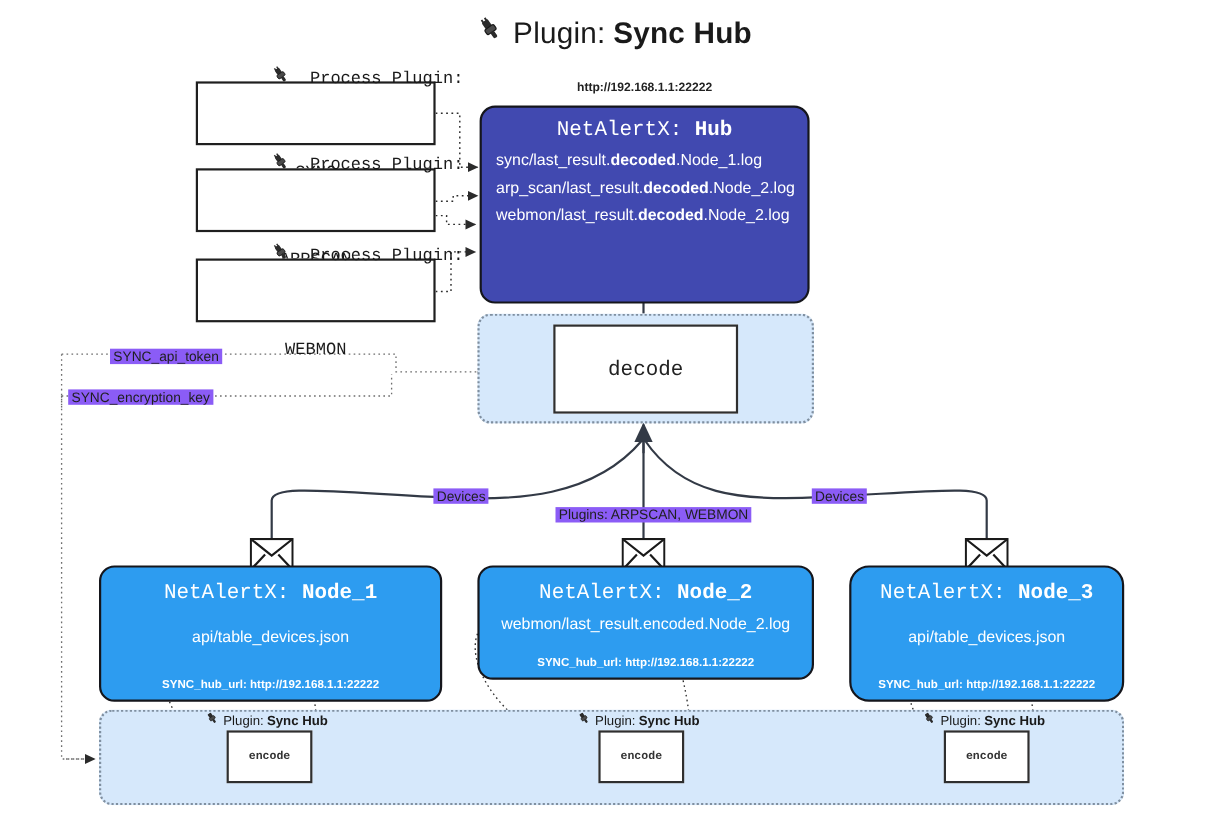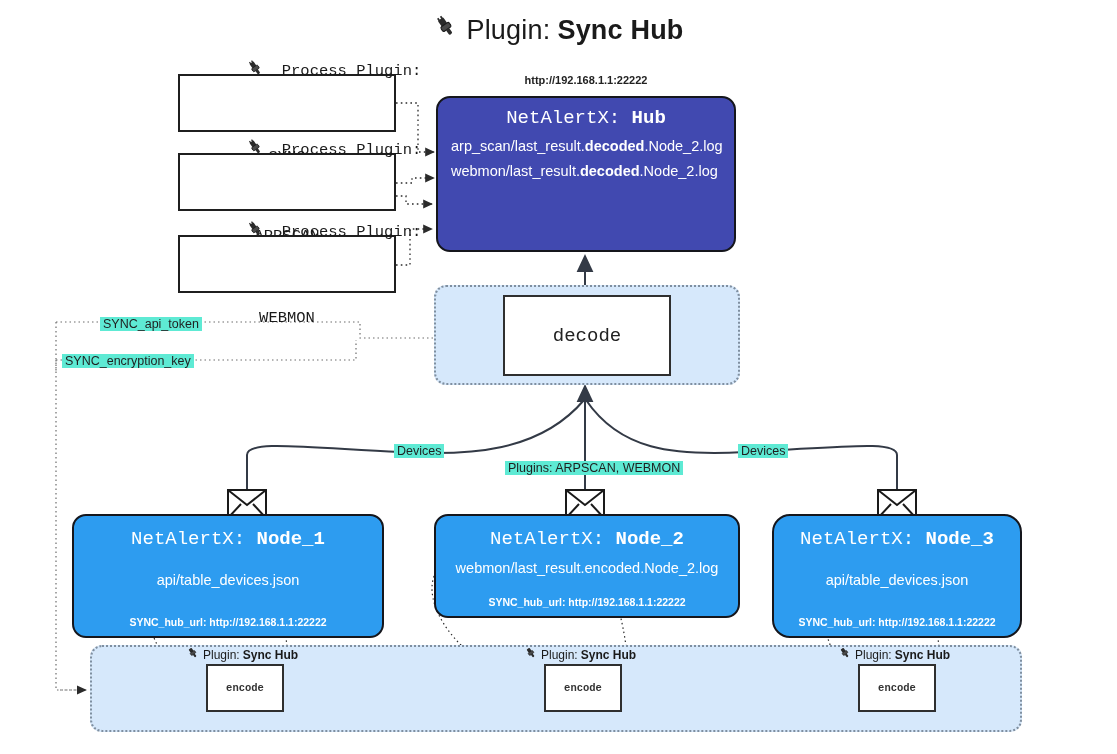--- a/index.html
+++ b/index.html
@@ -26,7 +26,7 @@
   
   #hub-url{left:436px;top:74px;width:300px;text-align:center;font-size:11px;
            font-weight:600;color:#222;}
-  #hub{left:436px;top:96px;width:300px;height:156px;background:#4149b0;
+  #hub{left:436px;top:96px;width:300px;height:180px;background:#4149b0;
        border:2.5px solid #15161c;border-radius:14px;color:#fff;
        padding-top:9px;box-sizing:border-box;}
   #hub .hub-title{font-family:"Liberation Mono",monospace;font-size:19px;text-align:center;

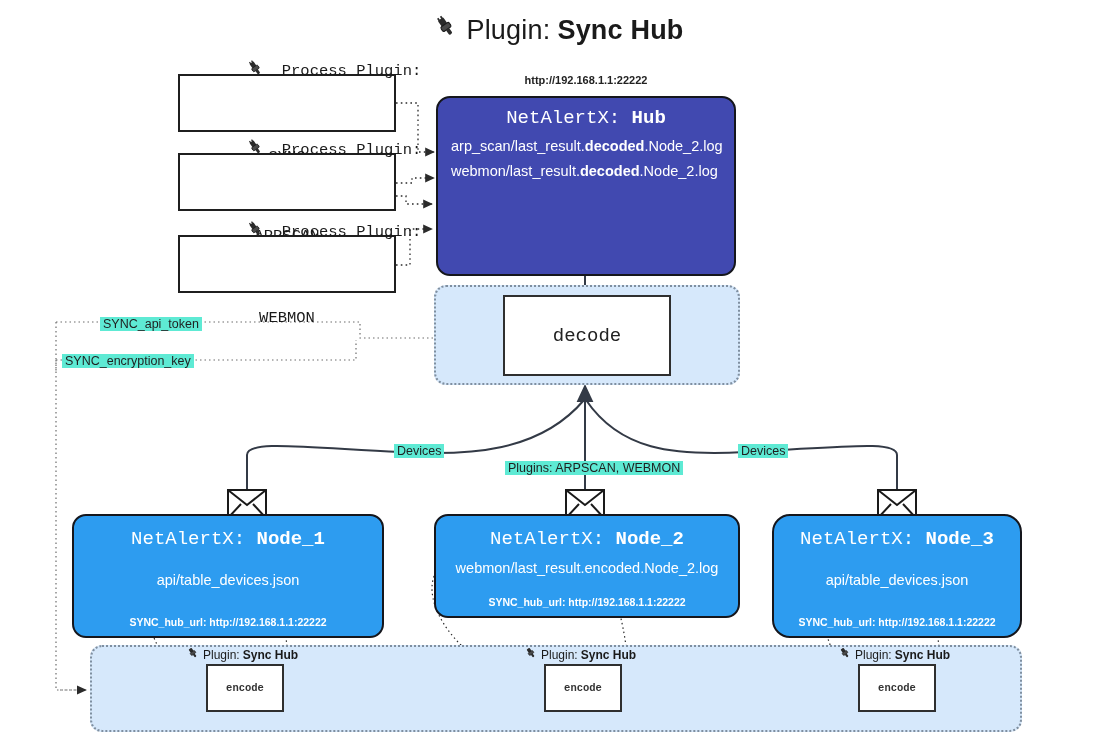--- a/index.html
+++ b/index.html
@@ -217,6 +217,7 @@
   <div class="node" id="hub-url">http://192.168.1.1:22222</div>
   <div class="node" id="hub">
     <div class="hub-title"><span>NetAlertX: </span><b>Hub</b></div>
+    <div class="logline"><span>sync/last_result.</span><b>decoded</b><span>.Node_1.log</span></div>
     <div class="logline"><span>arp_scan/last_result.</span><b>decoded</b><span>.Node_2.log</span></div>
     <div class="logline"><span>webmon/last_result.</span><b>decoded</b><span>.Node_2.log</span></div>
   </div>

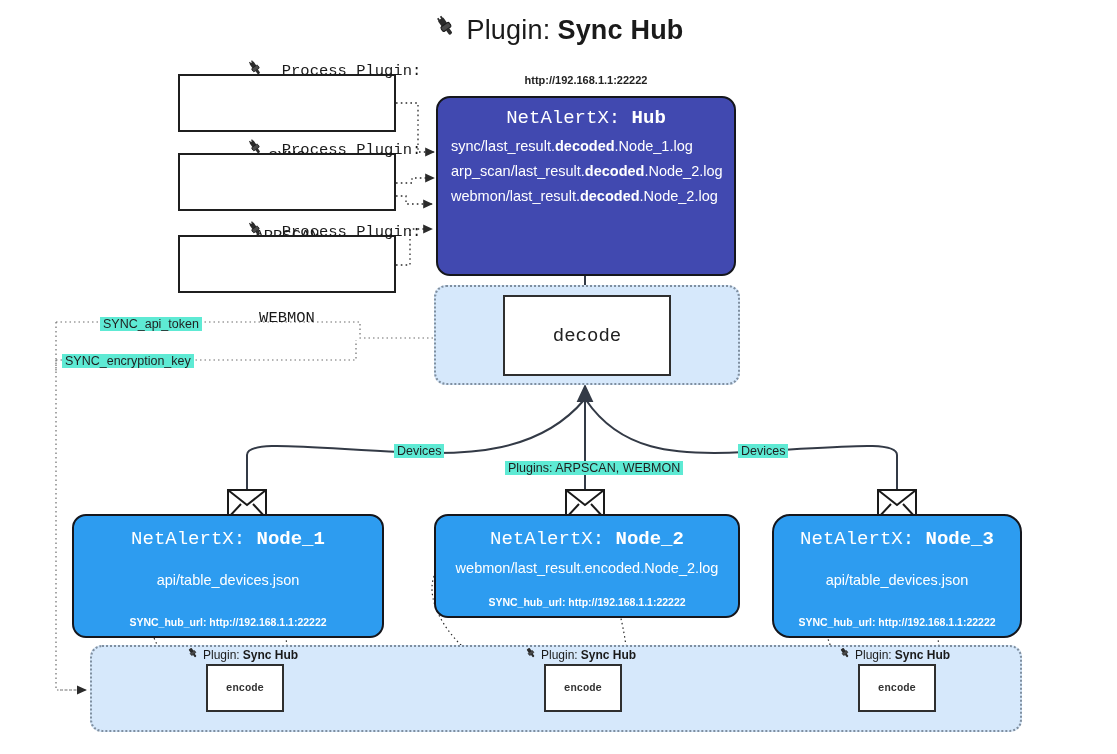--- a/index.html
+++ b/index.html
@@ -67,7 +67,7 @@
   .ecap b{font-weight:700;}
 
   
-  .elabel{font-size:12.5px;color:#1f1f1f;background:#5eead4;padding:0 3px;white-space:nowrap;}
+  .elabel{font-size:12.5px;color:#1f1f1f;background:#8b5cf6;padding:0 3px;white-space:nowrap;}
   #lbl-api{left:100px;top:317px;}
   #lbl-enc{left:62px;top:354px;}
   #lbl-dev-l{left:394px;top:444px;}

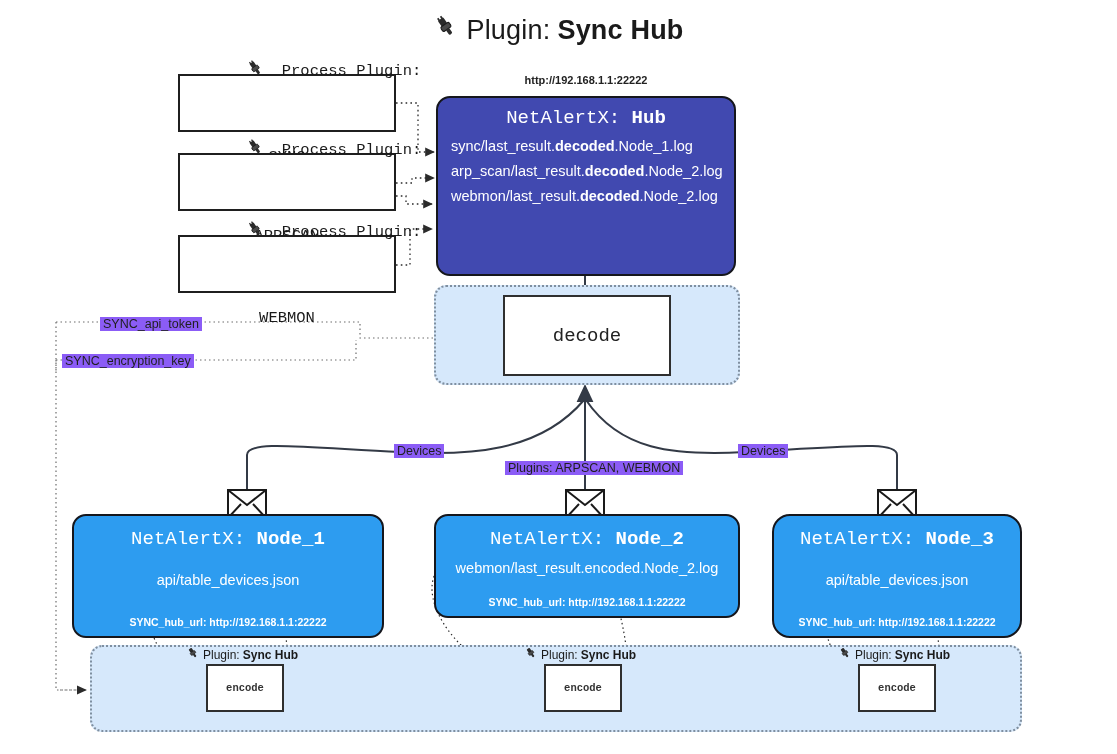--- a/index.html
+++ b/index.html
@@ -52,7 +52,7 @@
   .nbox .n-line{font-size:14.5px;text-align:center;white-space:nowrap;}
   .nbox .n-foot{position:absolute;left:0;bottom:8px;width:100%;text-align:center;
         font-size:10.5px;font-weight:600;white-space:nowrap;}
-  #node1{left:72px;top:514px;width:312px;height:124px;}
+  #node1{left:90px;top:514px;width:312px;height:124px;}
   #node2{left:434px;top:514px;width:306px;height:104px;}
   #node3{left:772px;top:514px;width:250px;height:124px;border-radius:18px;}
   #node1 .n-line{margin-top:22px;}

